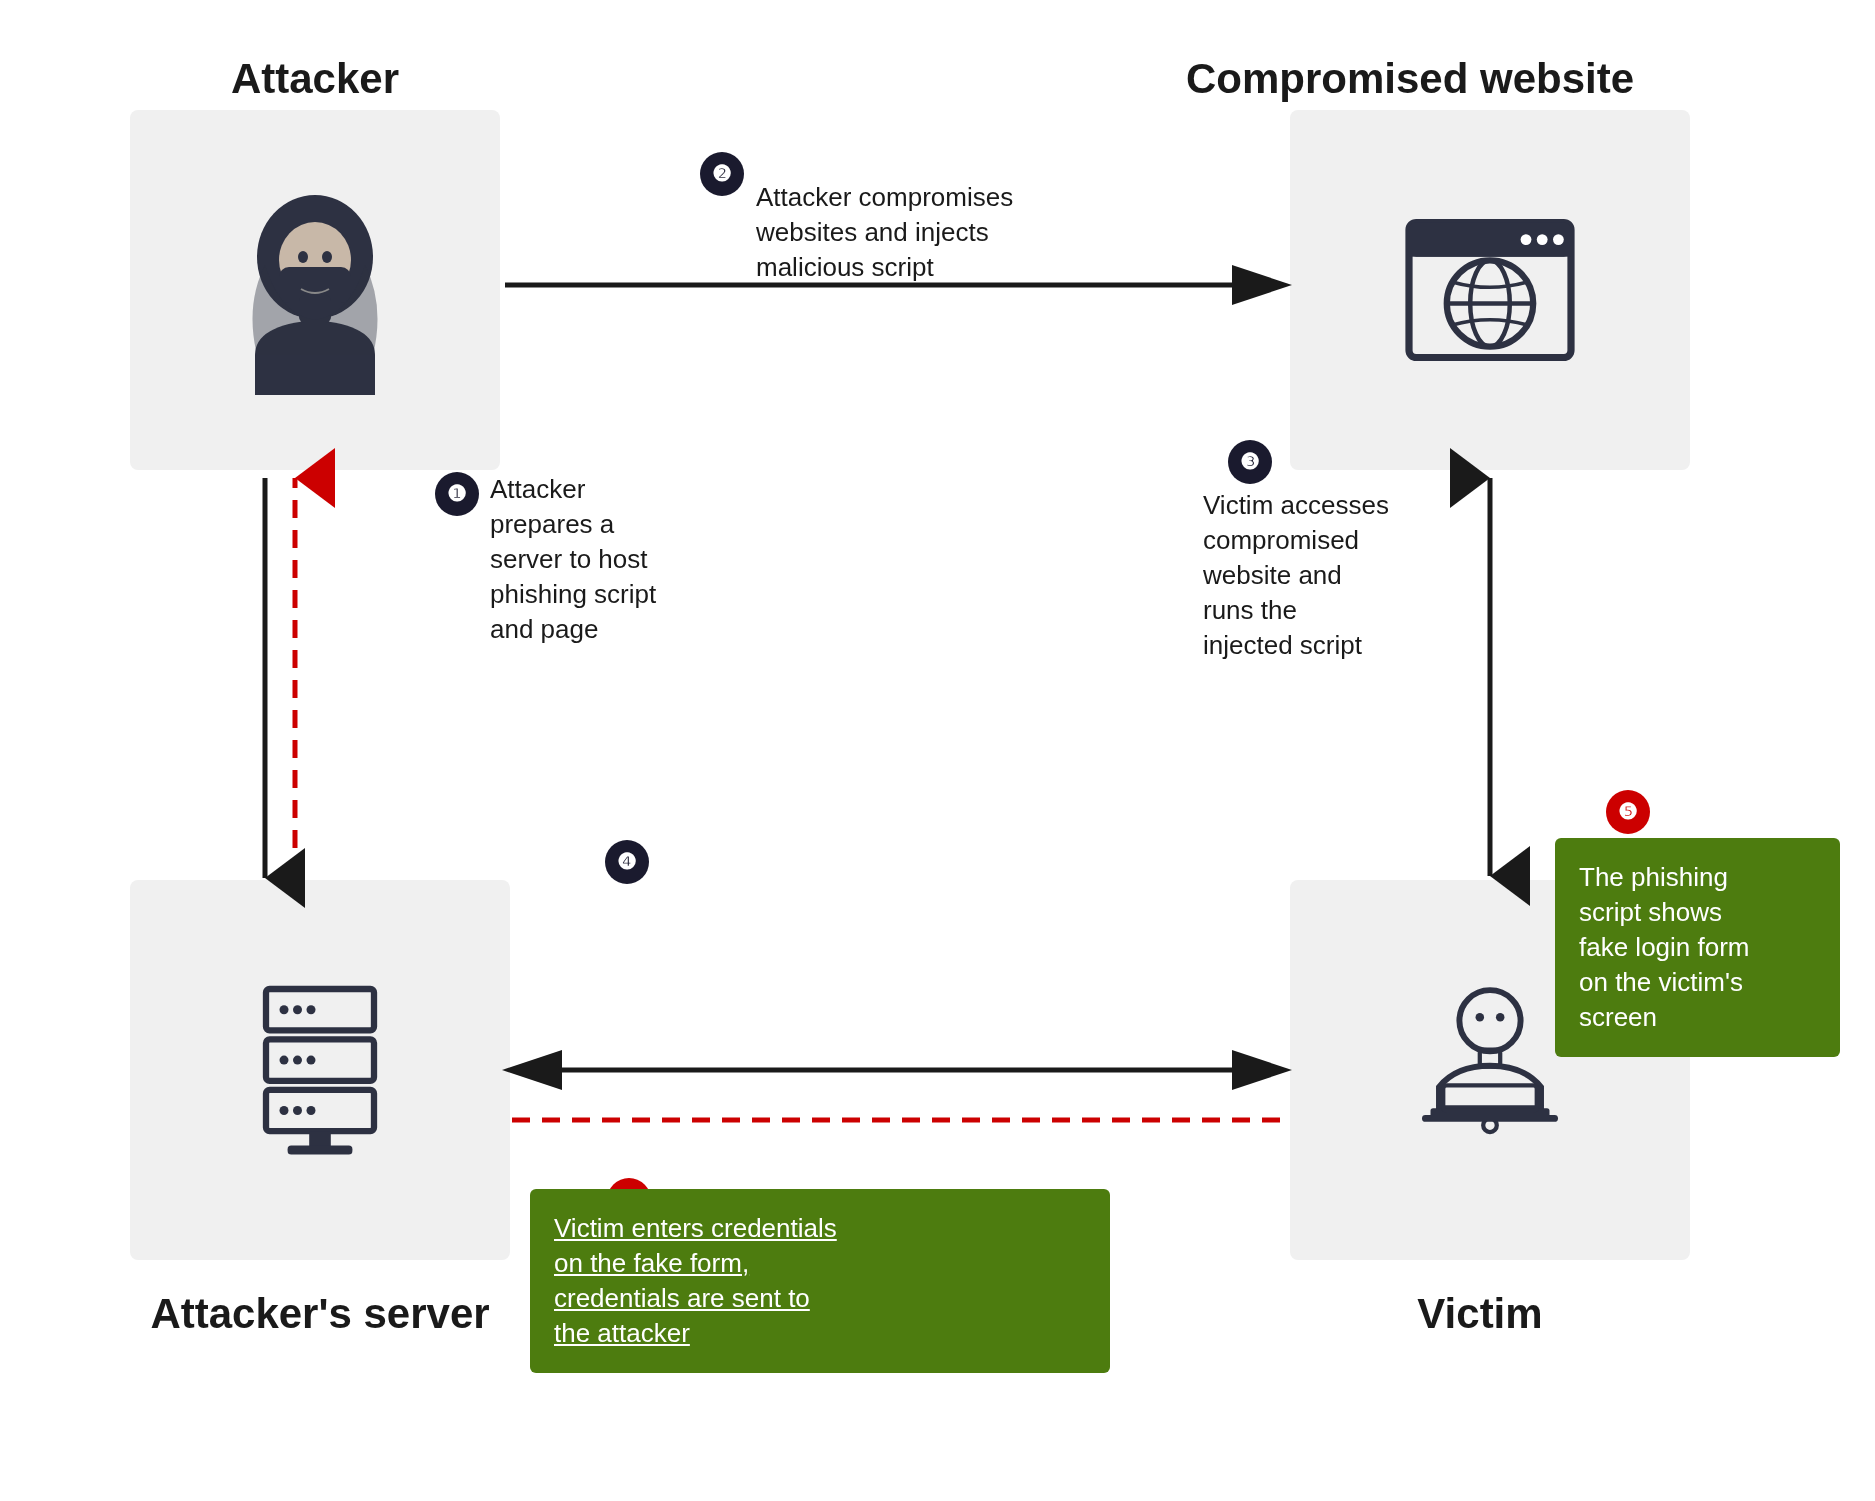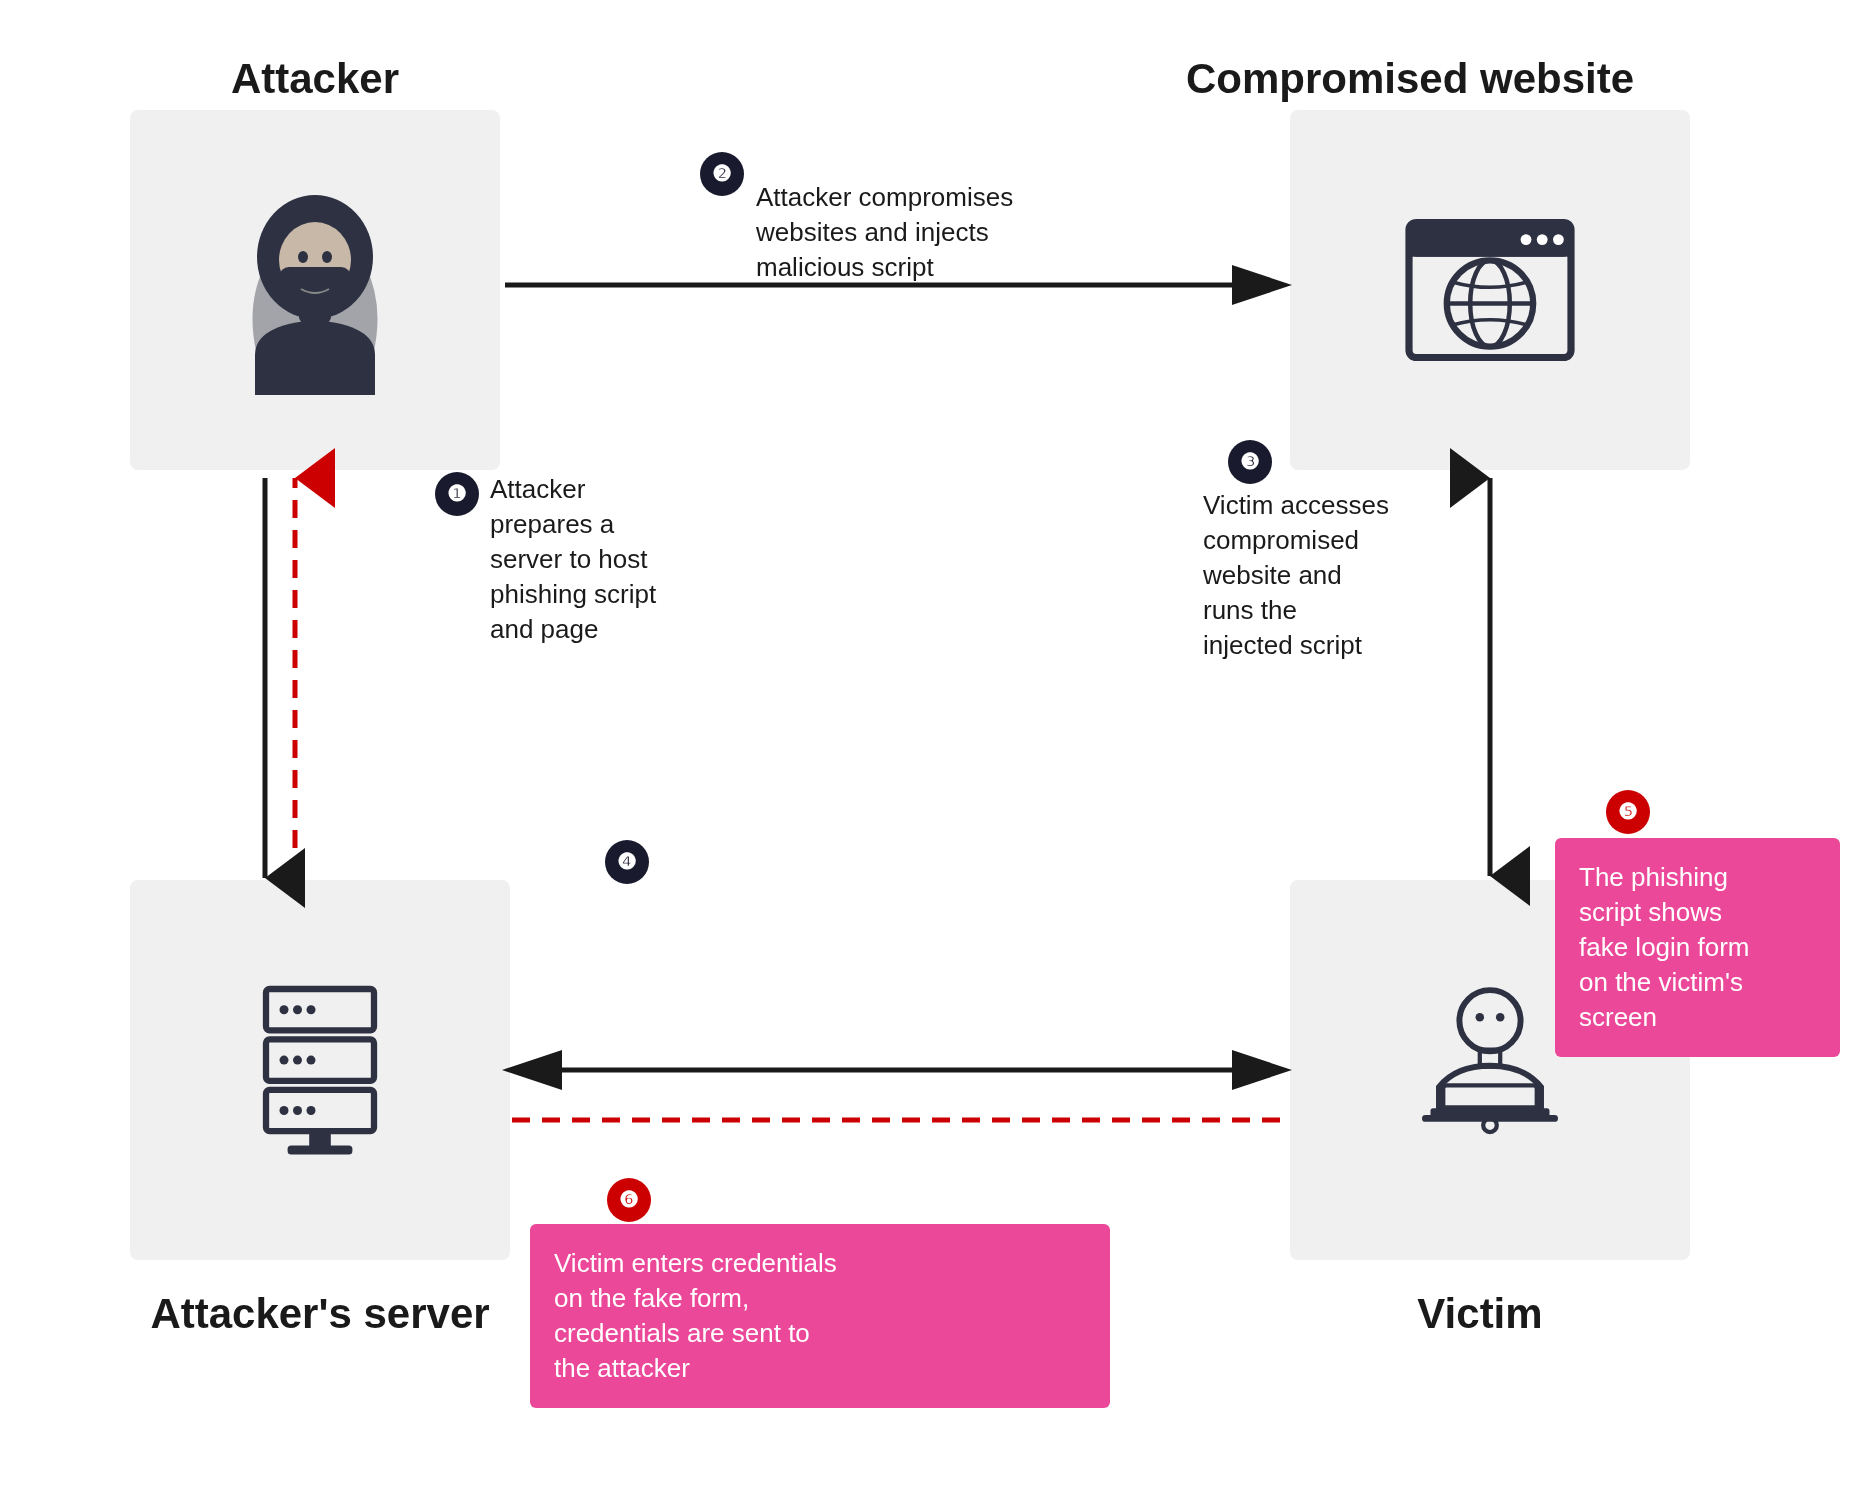--- a/index.html
+++ b/index.html
@@ -70,7 +70,7 @@
     
     .callout-box {
       position: absolute;
-      background: #ec4899;
+      background: #4d7c0f;
       color: #fff;
       font-size: 26px;
       line-height: 1.35;

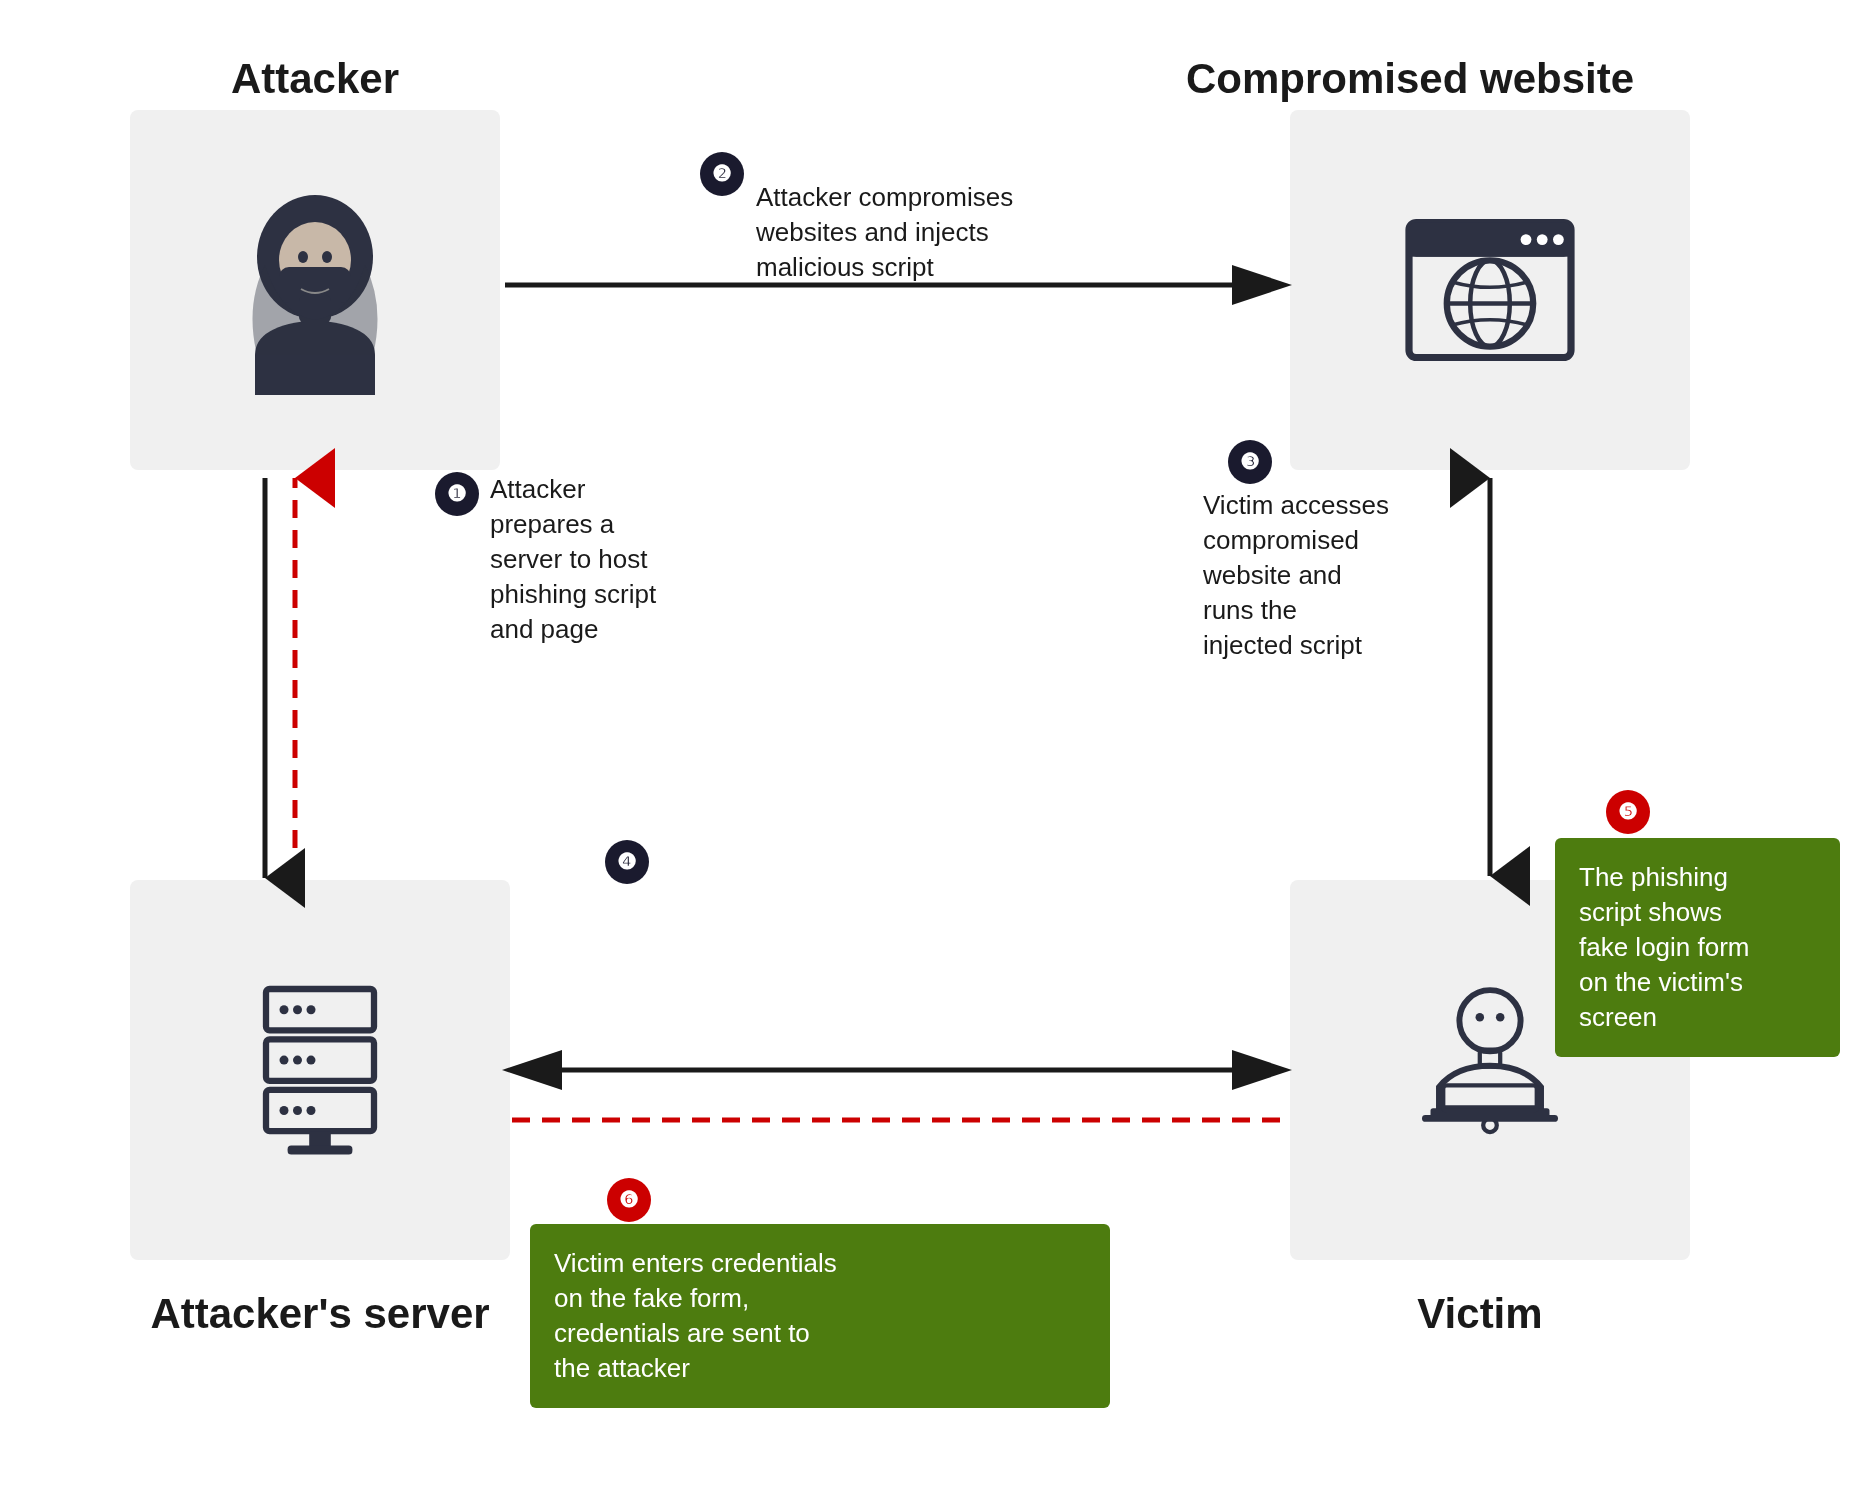--- a/index.html
+++ b/index.html
@@ -240,7 +240,7 @@
   </div>
 
   <div class="step-badge red" style="left: 607px; top: 1178px;">❻</div>
-  <div class="callout-box" style="left: 530px; top: 1224px; width: 580px;">
+  <div class="callout-box" style="left: 530px; top: 1189px; width: 580px; text-decoration: underline;">
     Victim enters credentials<br>on the fake form,<br>credentials are sent to<br>the attacker
   </div>
 

